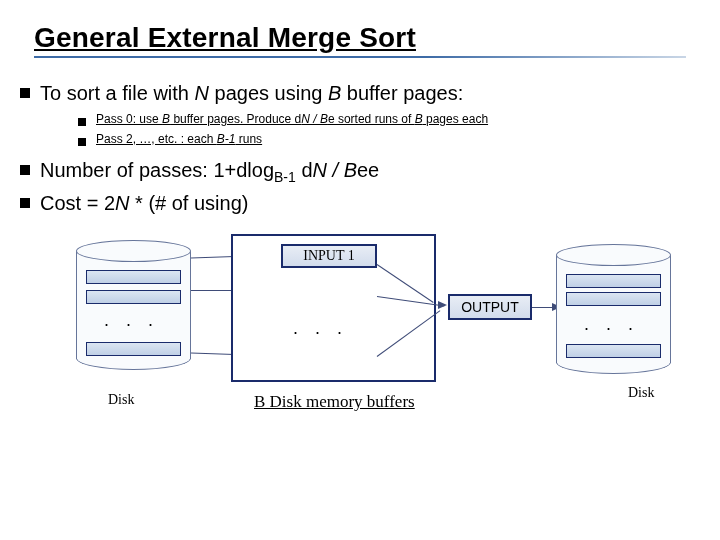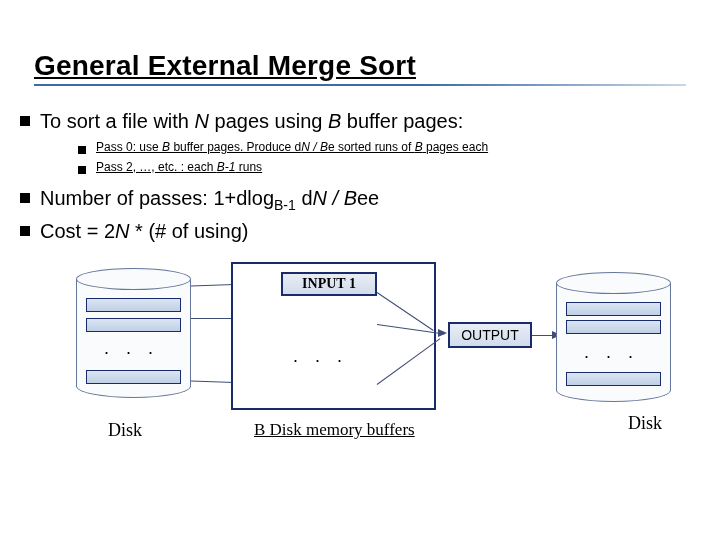--- a/index.html
+++ b/index.html
@@ -13,7 +13,7 @@
     overflow: hidden;
   }
   .title-wrap {
-    padding: 50px 34px 4px 34px;
+    padding: 22px 34px 4px 34px;
   }
   .title {
     font-size: 28px;

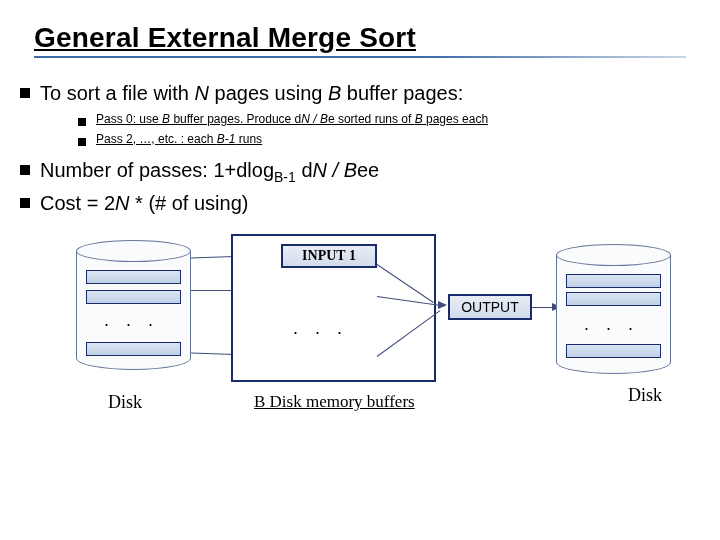--- a/index.html
+++ b/index.html
@@ -154,7 +154,6 @@
     display: flex;
     align-items: center;
     justify-content: center;
-    font-weight: bold;
   }
   .mem .bdots {
     position: absolute;

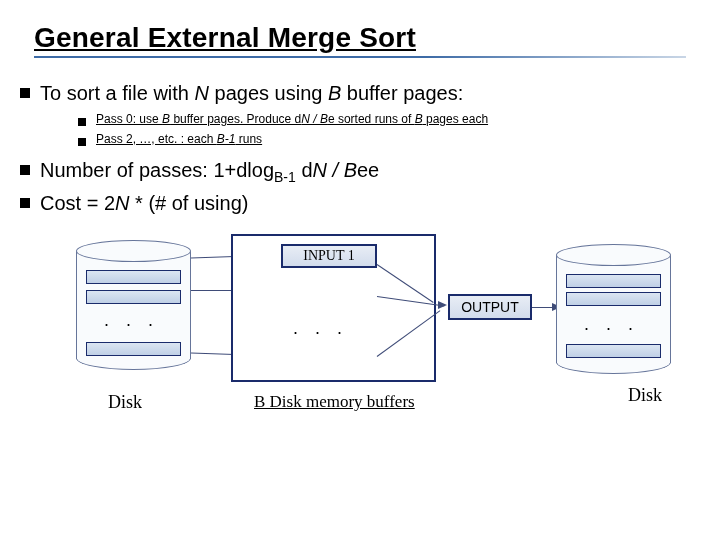--- a/index.html
+++ b/index.html
@@ -129,7 +129,7 @@
   .disk-label {
     position: absolute;
     font-family: "Times New Roman", serif;
-    font-size: 18px;
+    font-size: 14px;
   }
   .disk-label.l1 { left: 92px; top: 162px; }
   .disk-label.l2 { left: 612px; top: 155px; }

